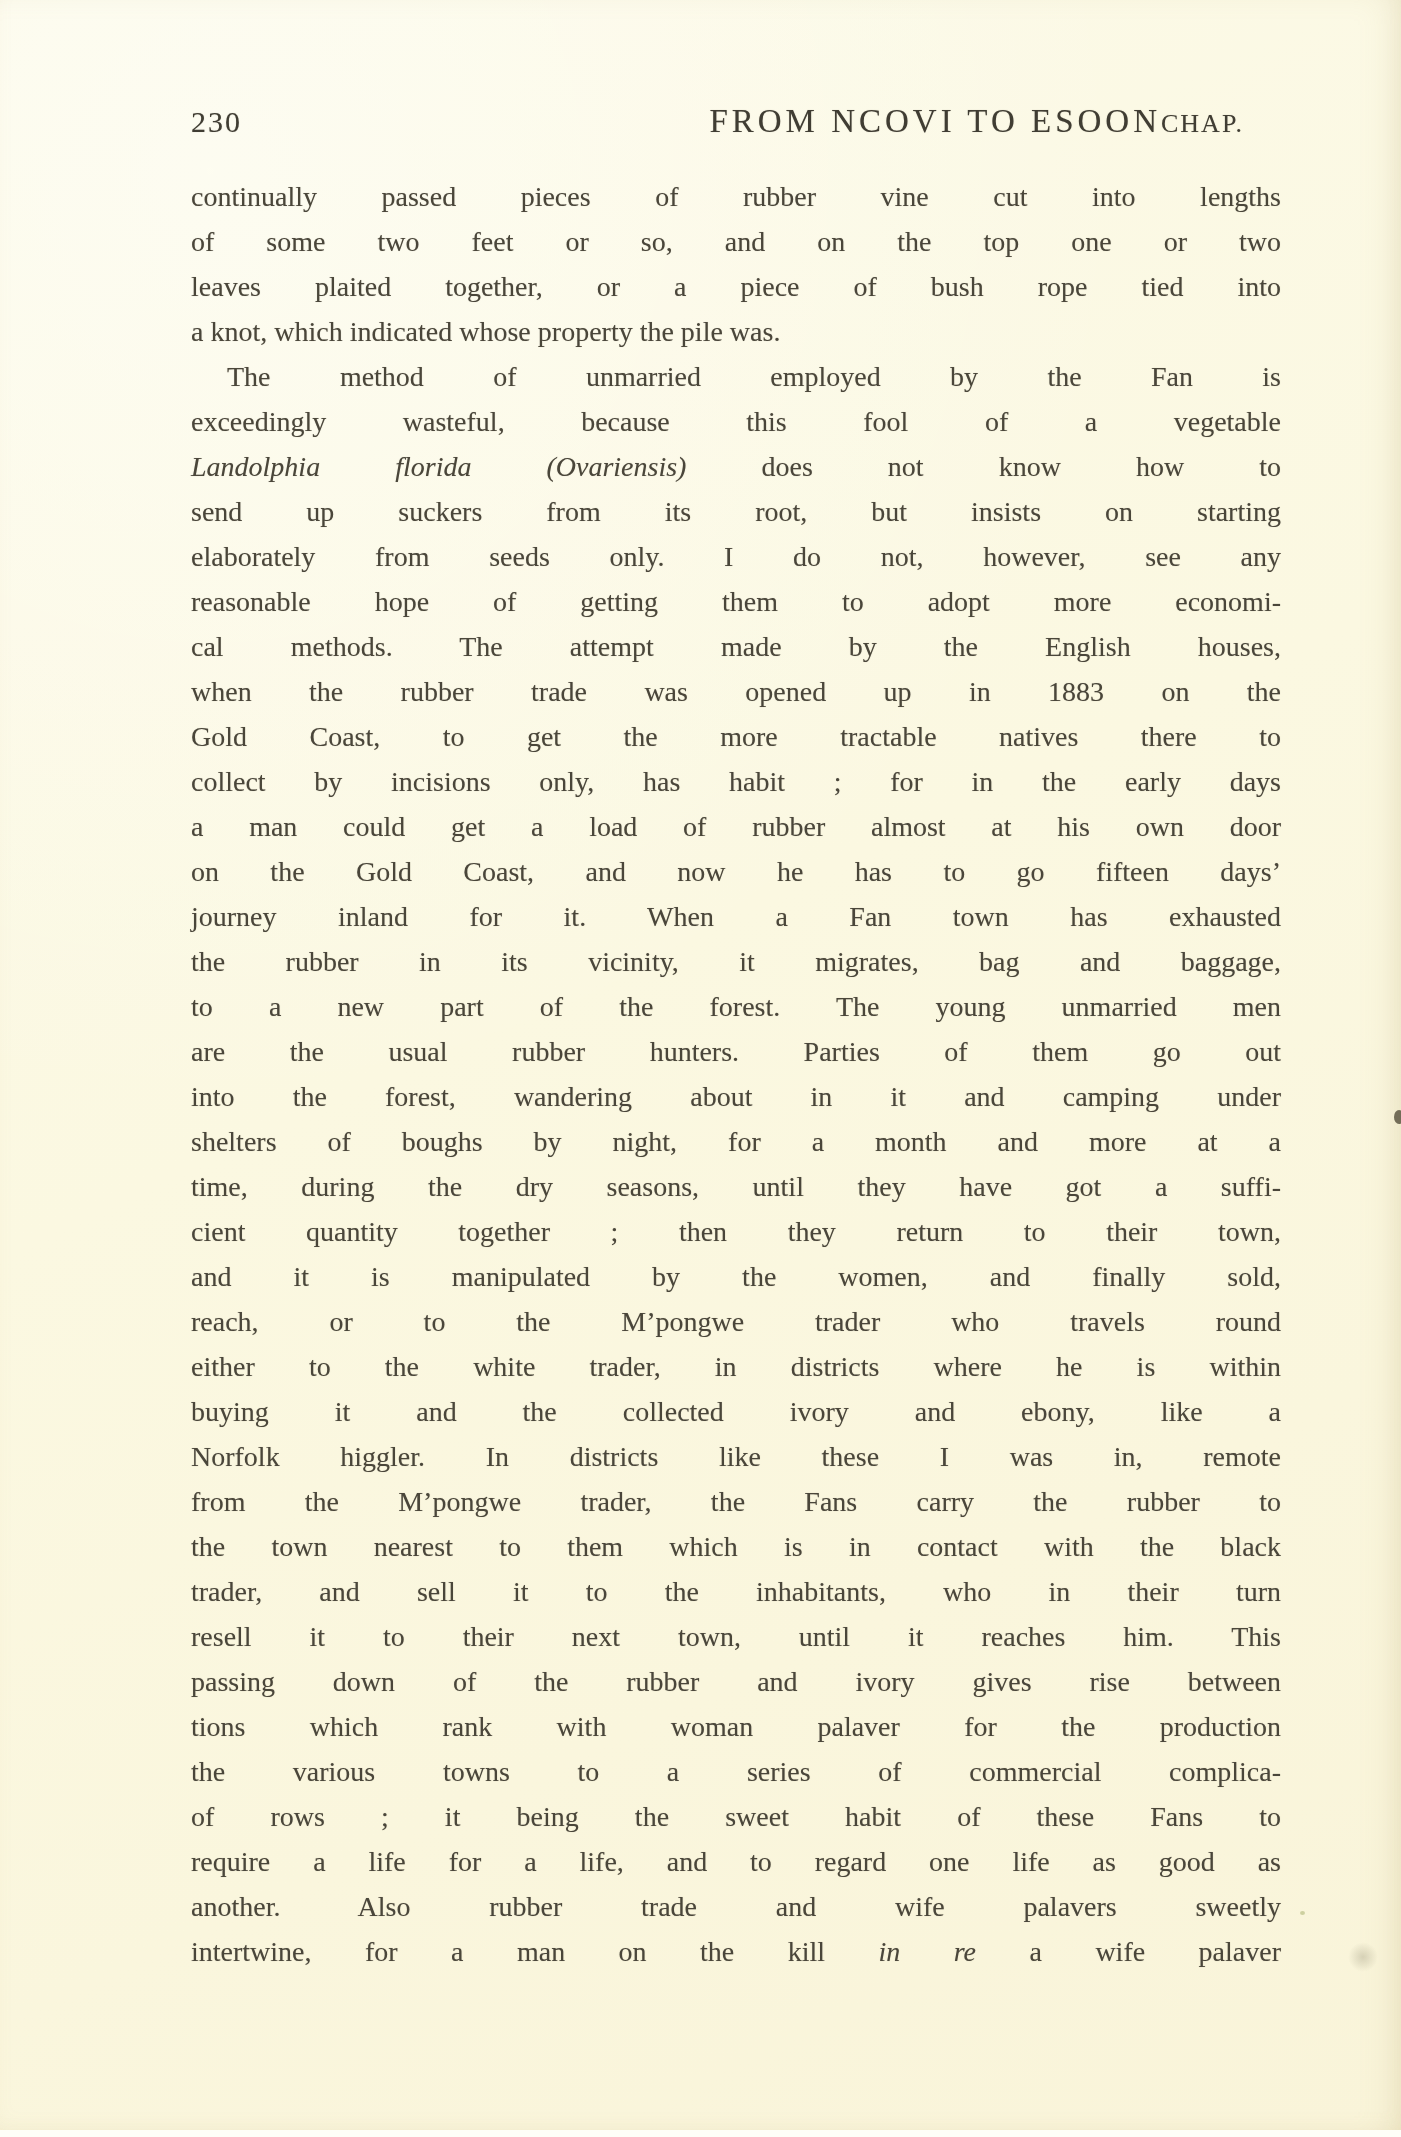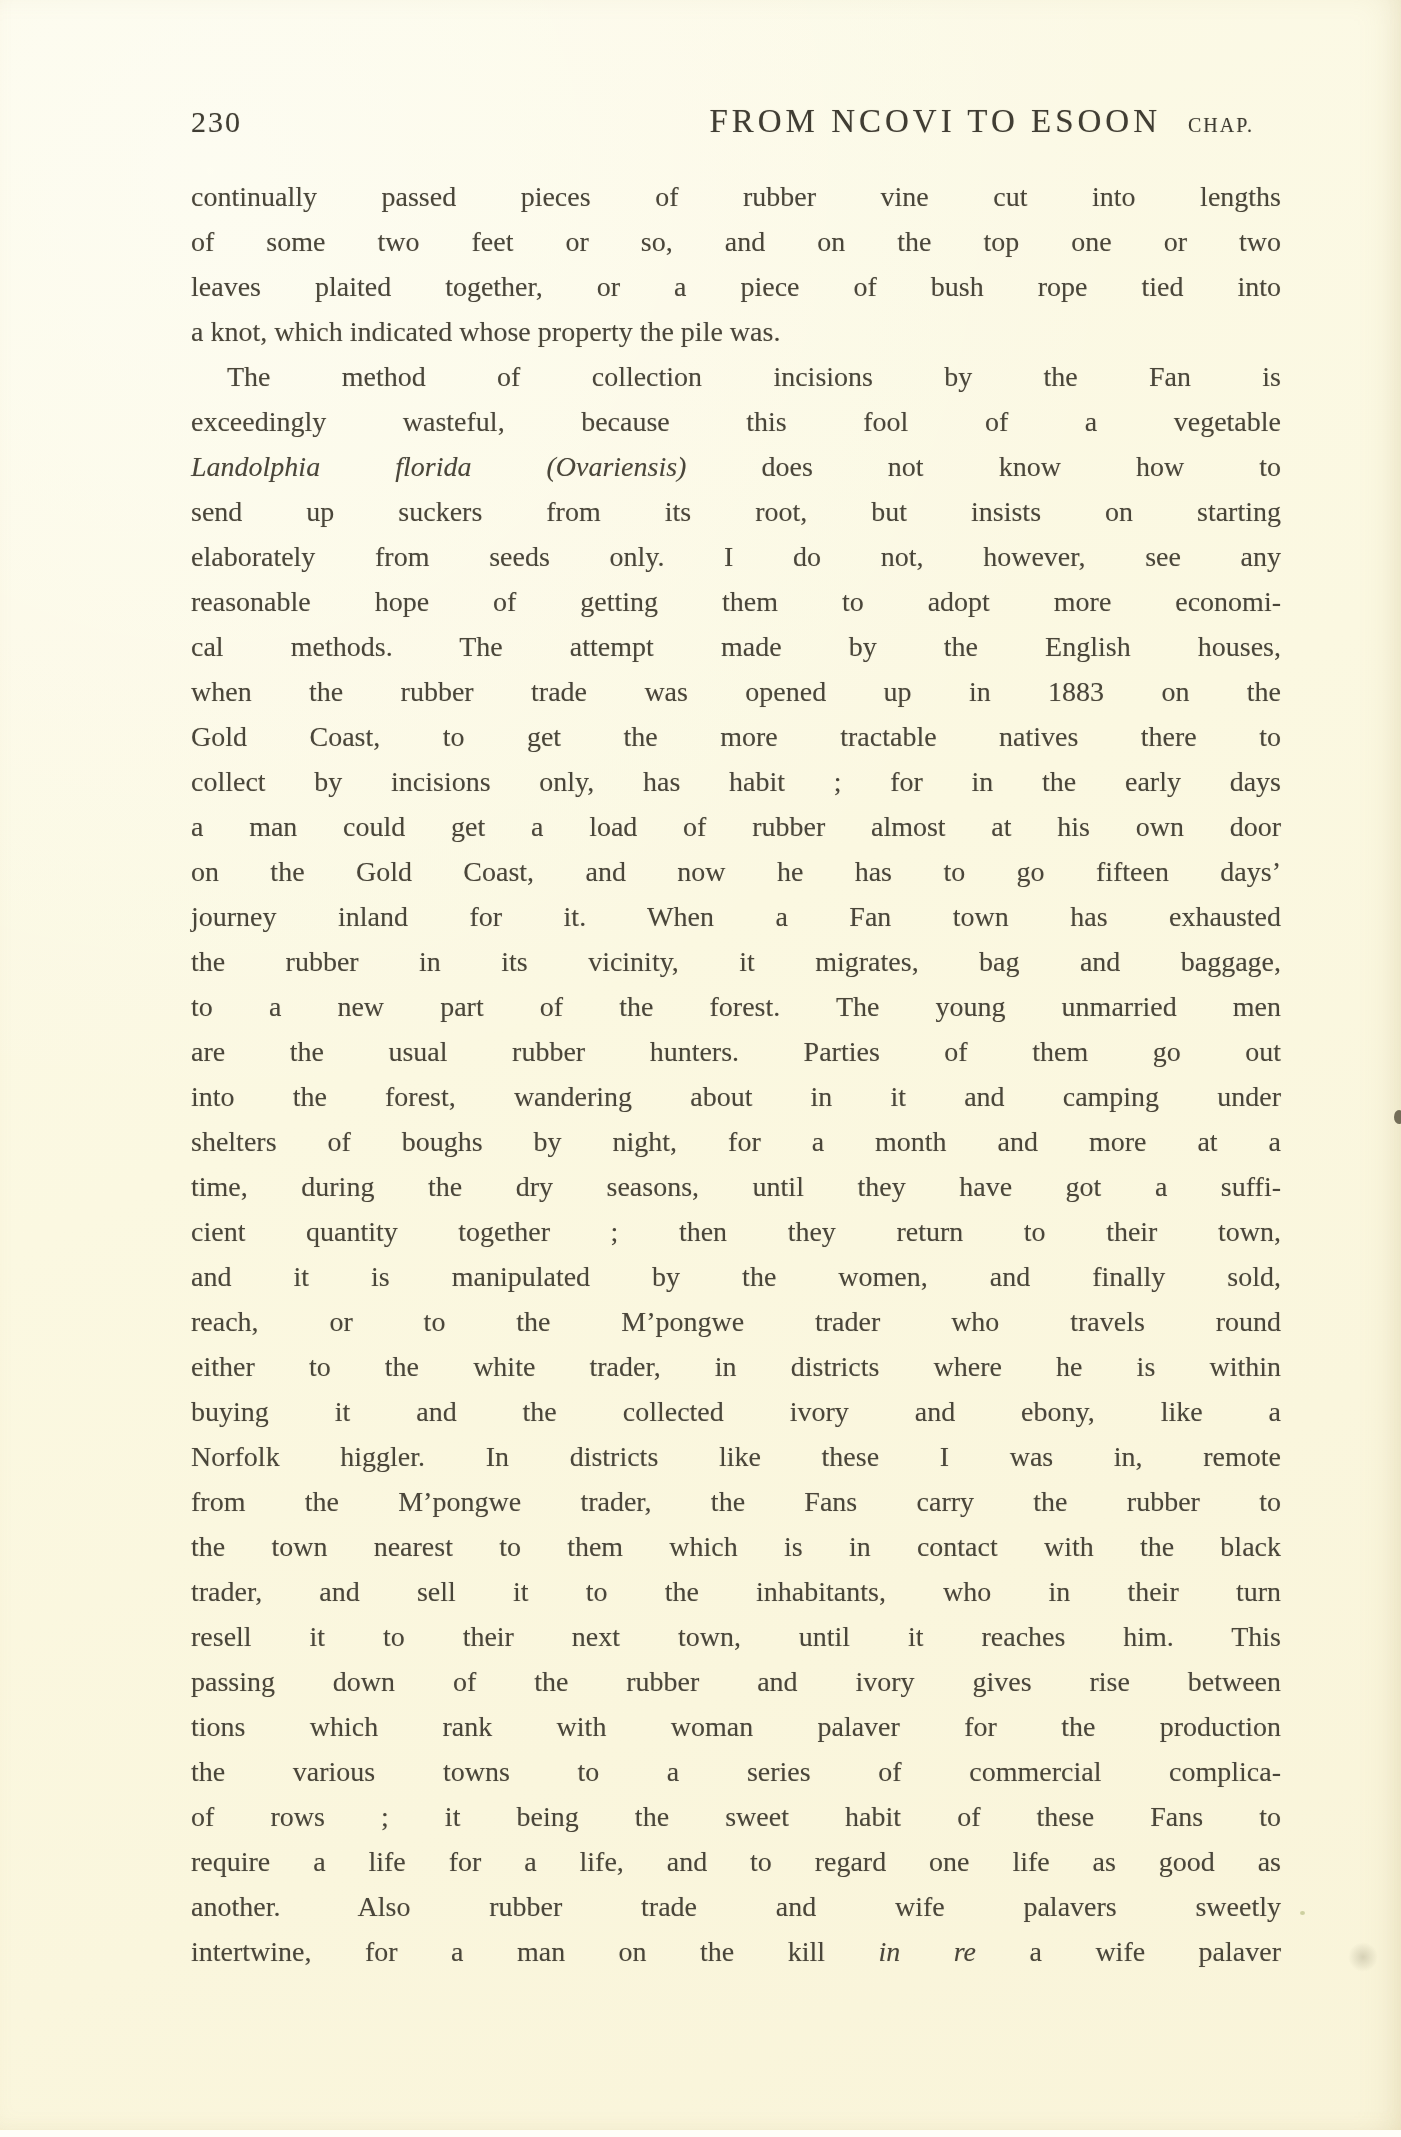--- a/index.html
+++ b/index.html
@@ -43,9 +43,9 @@
     white-space: nowrap;
   }
   .chapter-label {
-    font-size: 20px;
+    font-size: 26px;
     letter-spacing: 2px;
-    text-align: center;
+    text-align: left;
     min-width: 120px;
   }
 

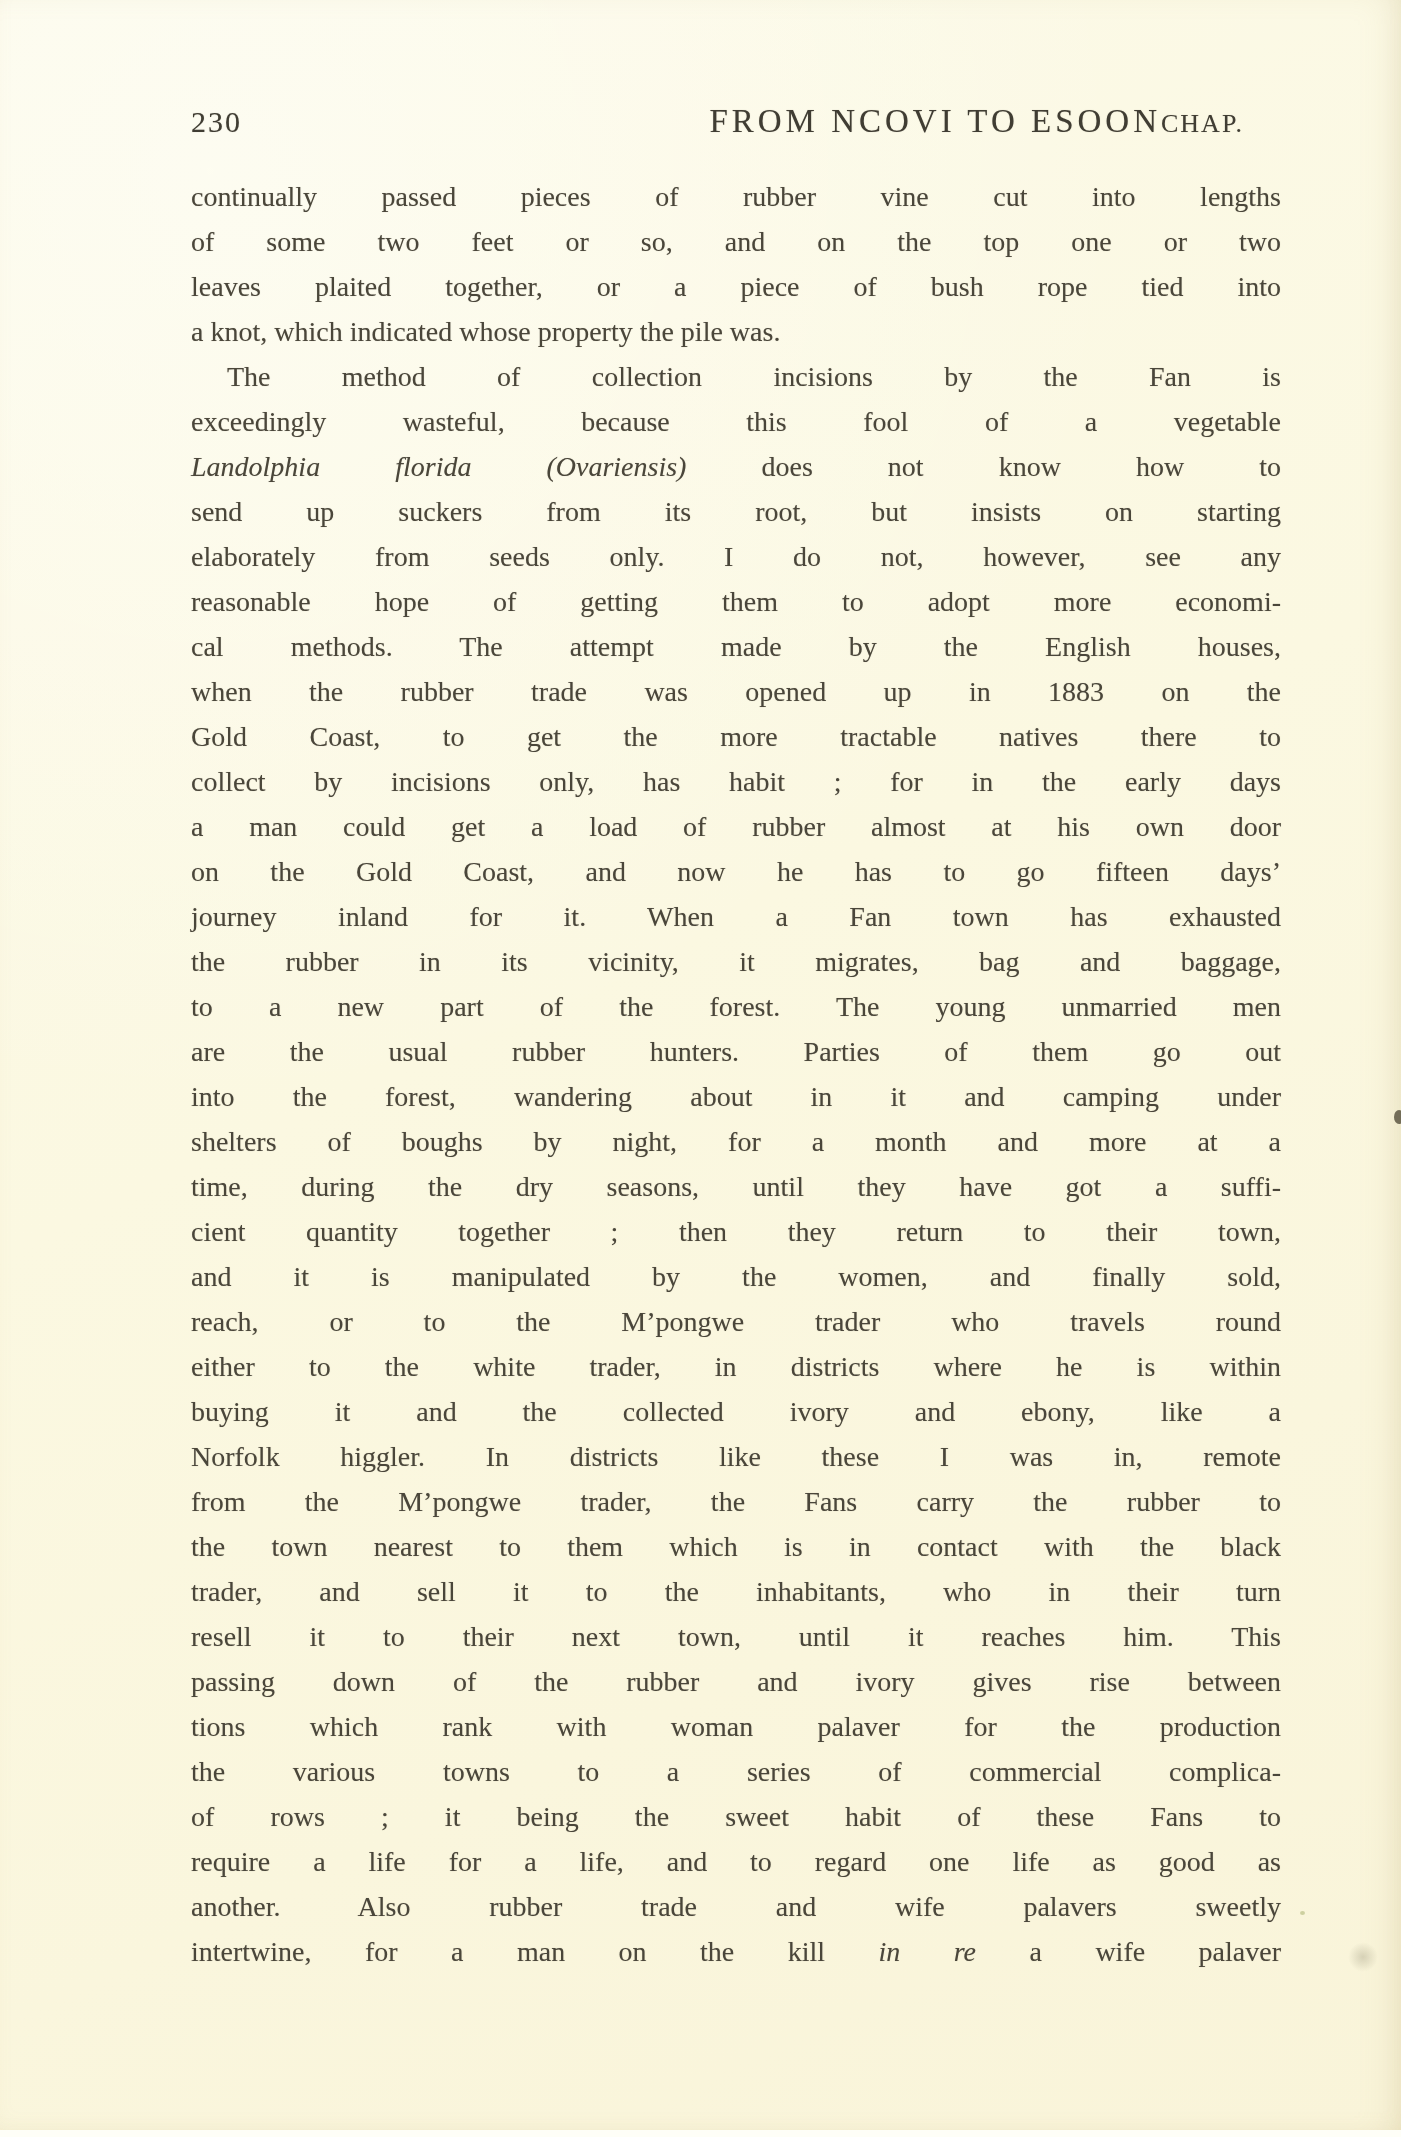--- a/index.html
+++ b/index.html
@@ -119,7 +119,7 @@
       <div class="line"><span>of some two feet or so, and on the top one or two</span></div>
       <div class="line"><span>leaves plaited together, or a piece of bush rope tied into</span></div>
       <div class="line flush-left"><span>a knot, which indicated whose property the pile was.</span></div>
-      <div class="line indent"><span>The method of collection incisions by the Fan is</span></div>
+      <div class="line indent"><span>The method of unmarried employed by the Fan is</span></div>
       <div class="line"><span>exceedingly wasteful, because this fool of a vegetable</span></div>
       <div class="line"><span class="italic">Landolphia florida (Ovariensis)</span><span> does not know how to</span></div>
       <div class="line"><span>send up suckers from its root, but insists on starting</span></div>

